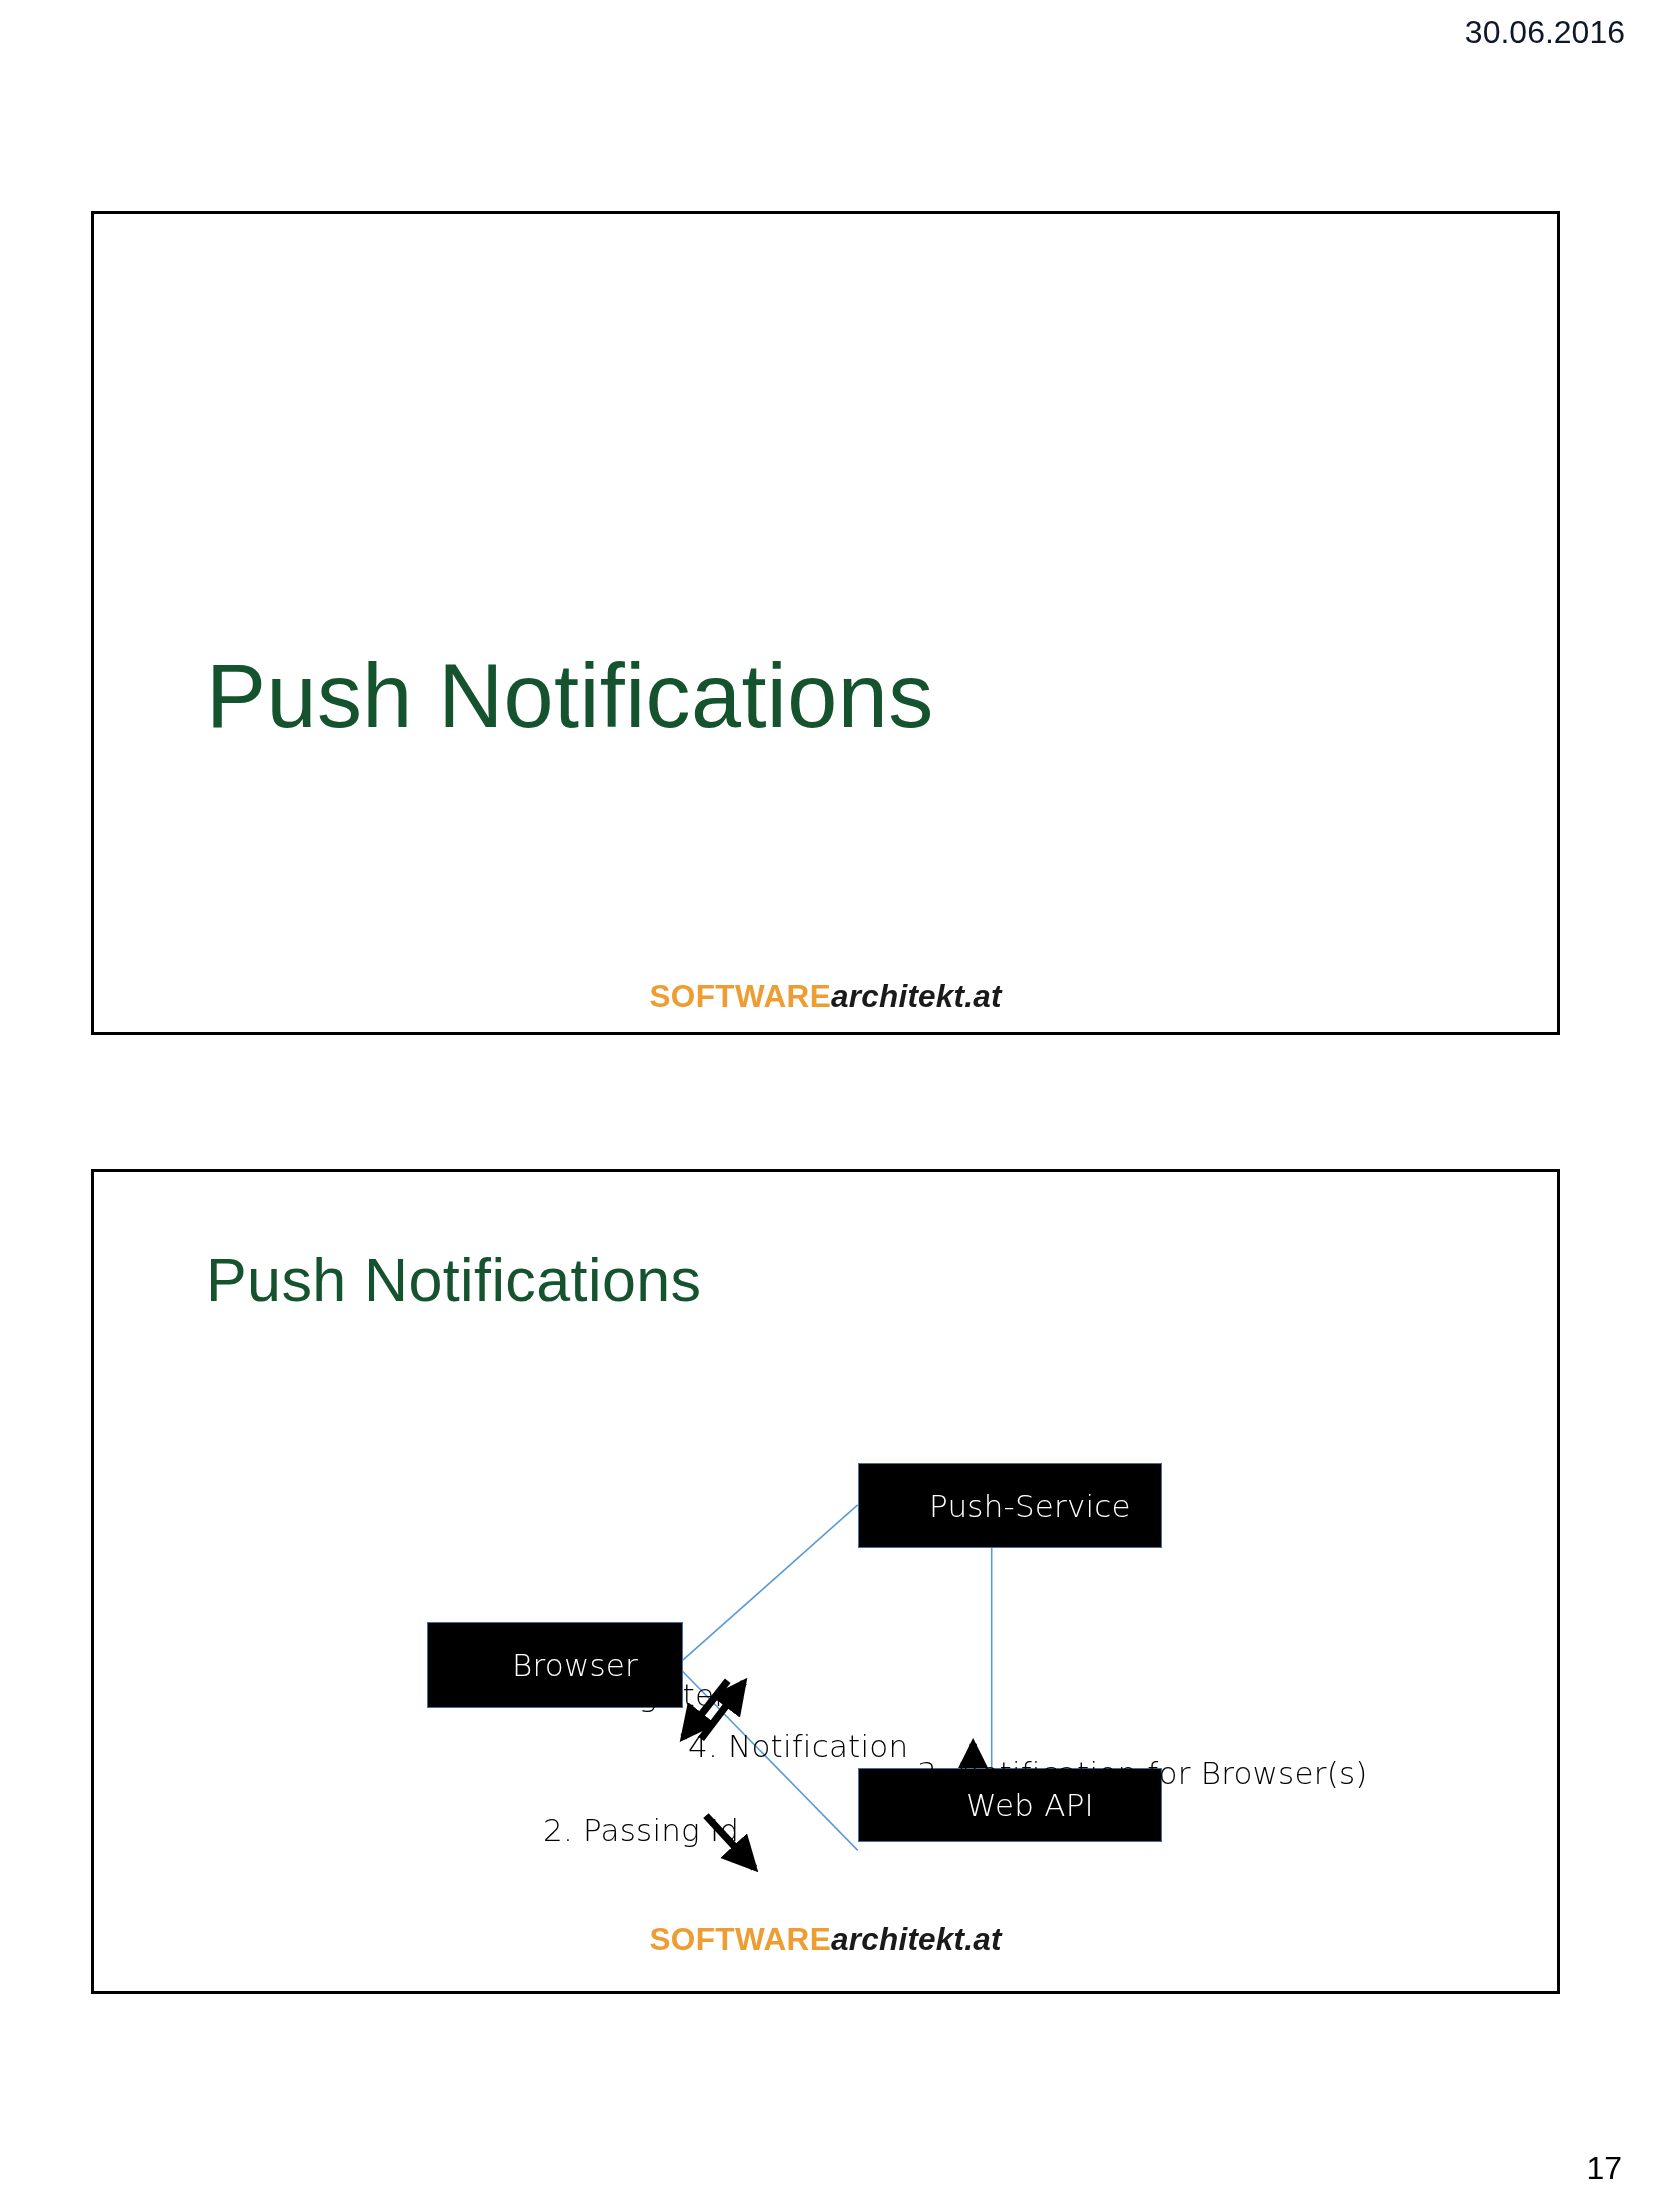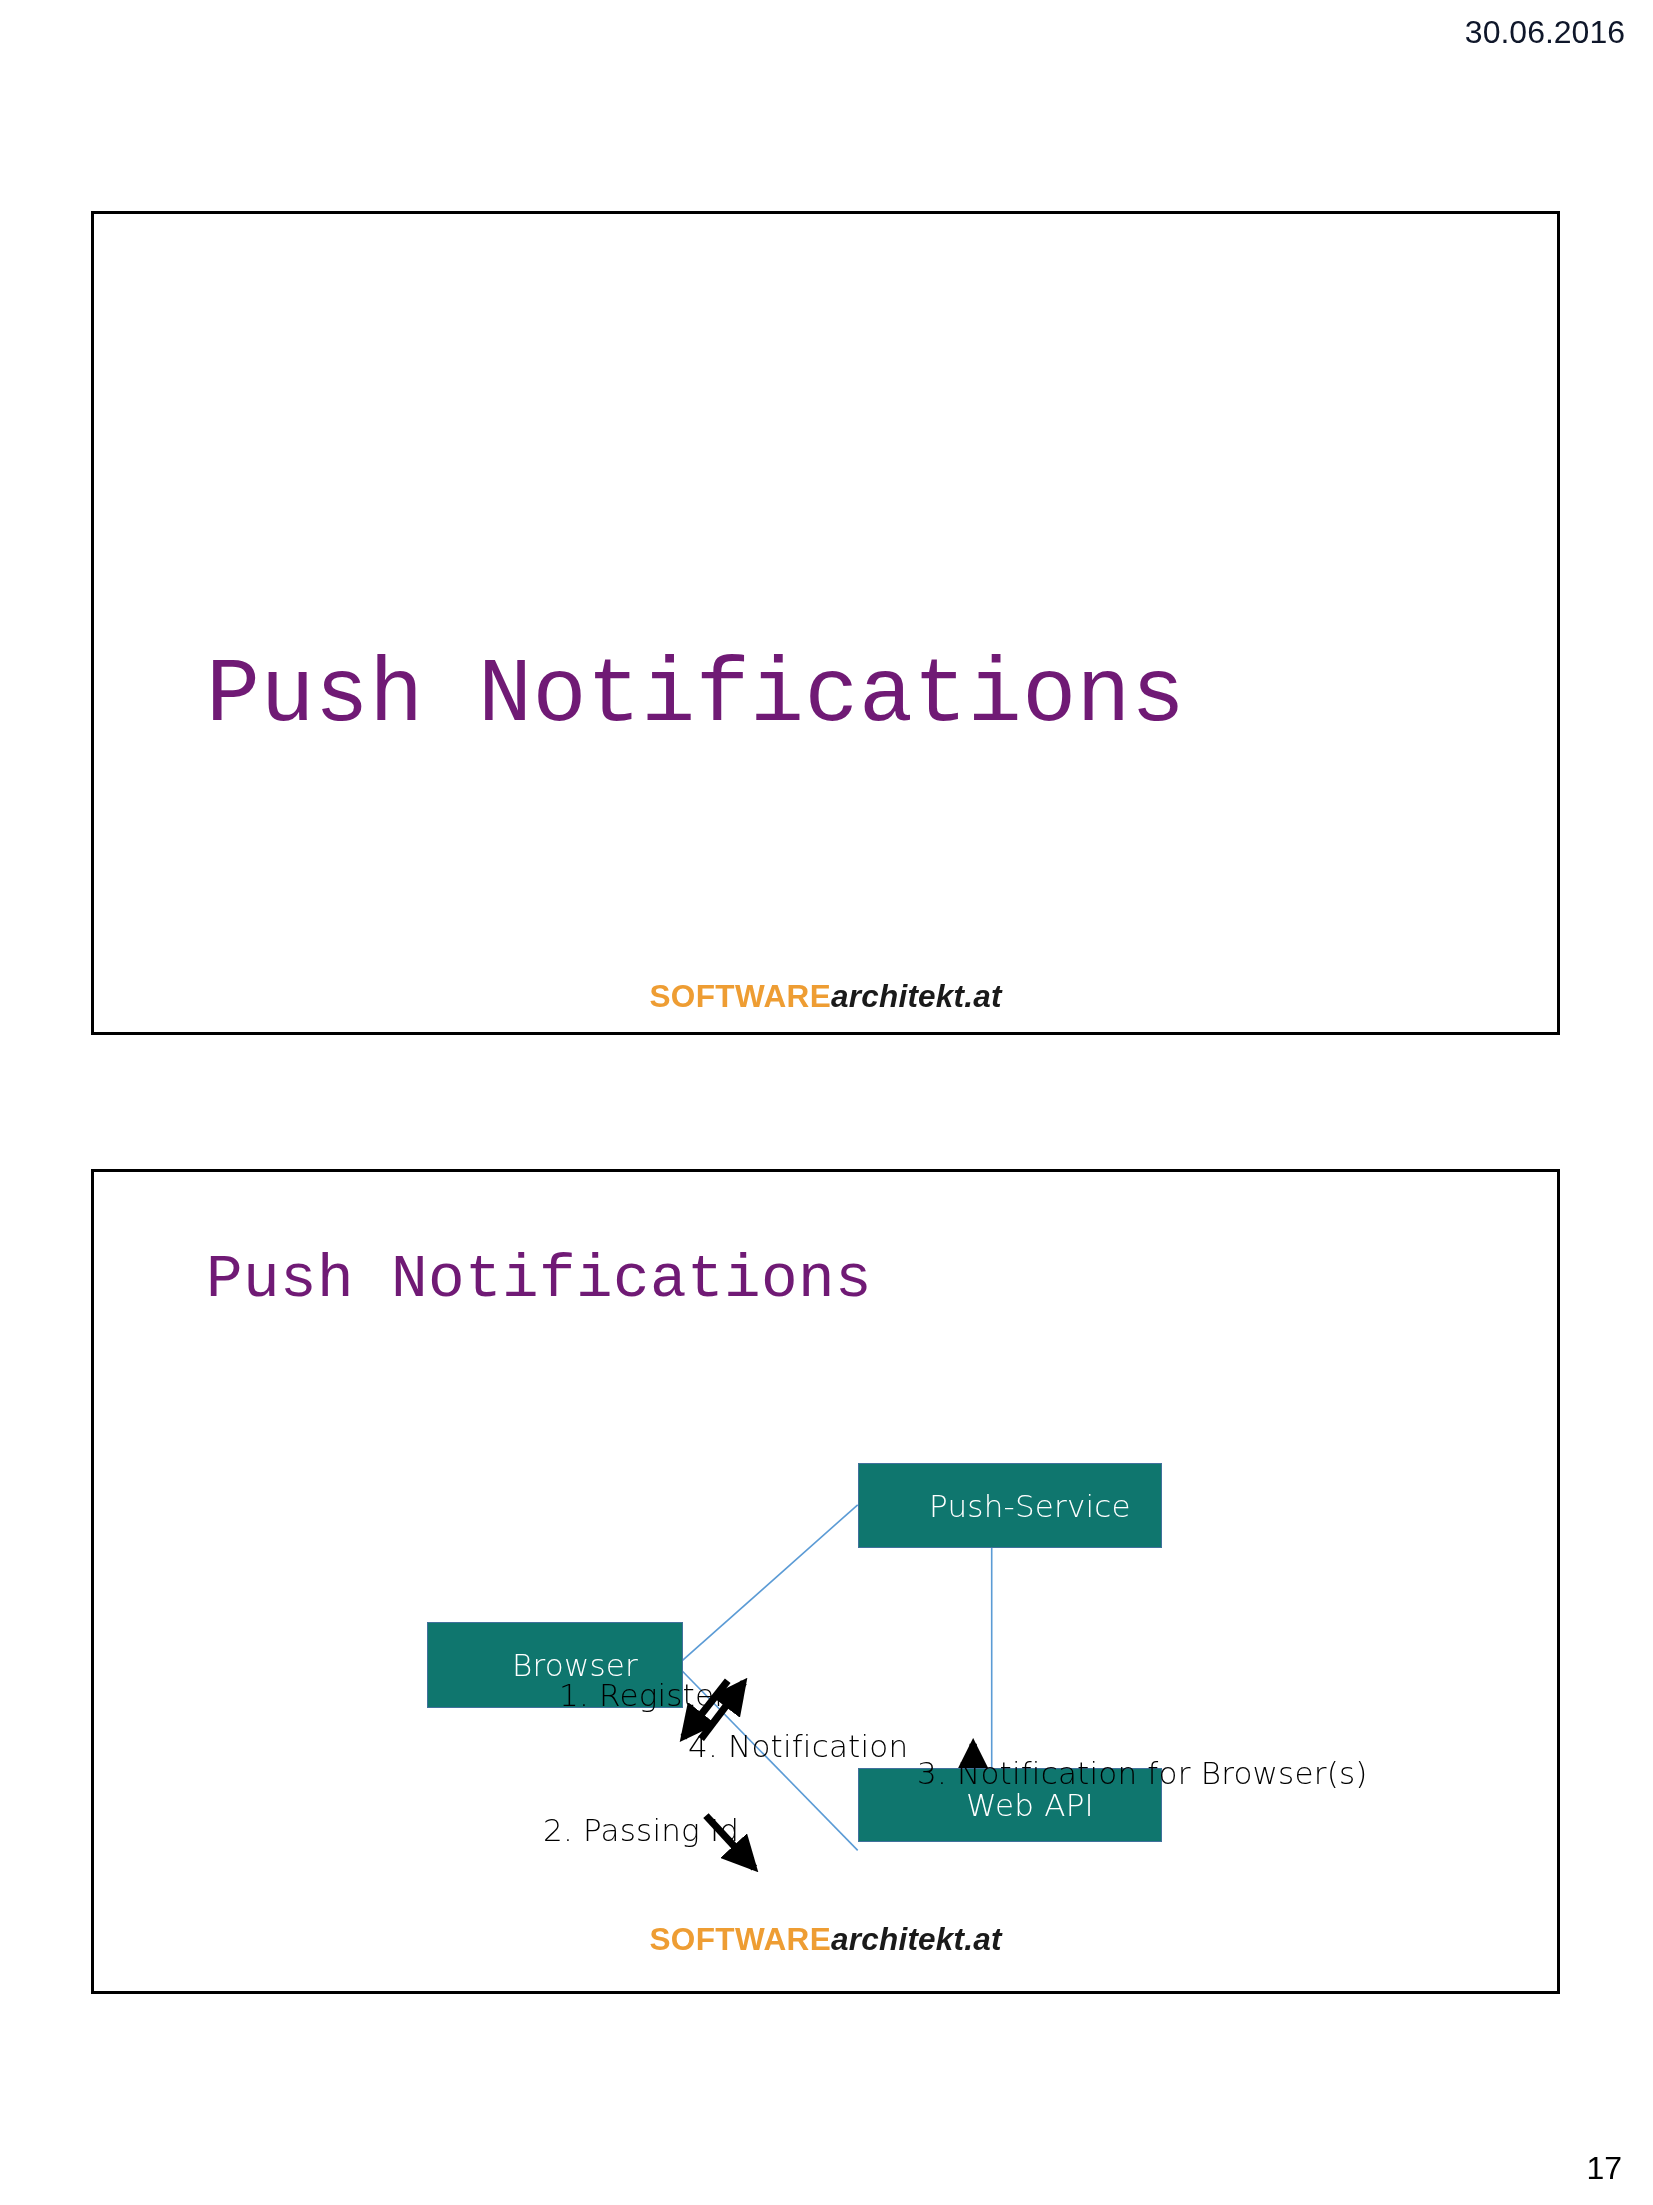--- a/index.html
+++ b/index.html
@@ -50,10 +50,10 @@
 
   .slide-title {
     position: absolute;
-    font-family: Liberation Mono, monospace;
+    font-family: Liberation Sans, sans-serif;
     font-weight: 300;
     font-stretch: condensed;
-    color: #701a75;
+    color: #14532d;
     white-space: nowrap;
     letter-spacing: 0.4px;
   }

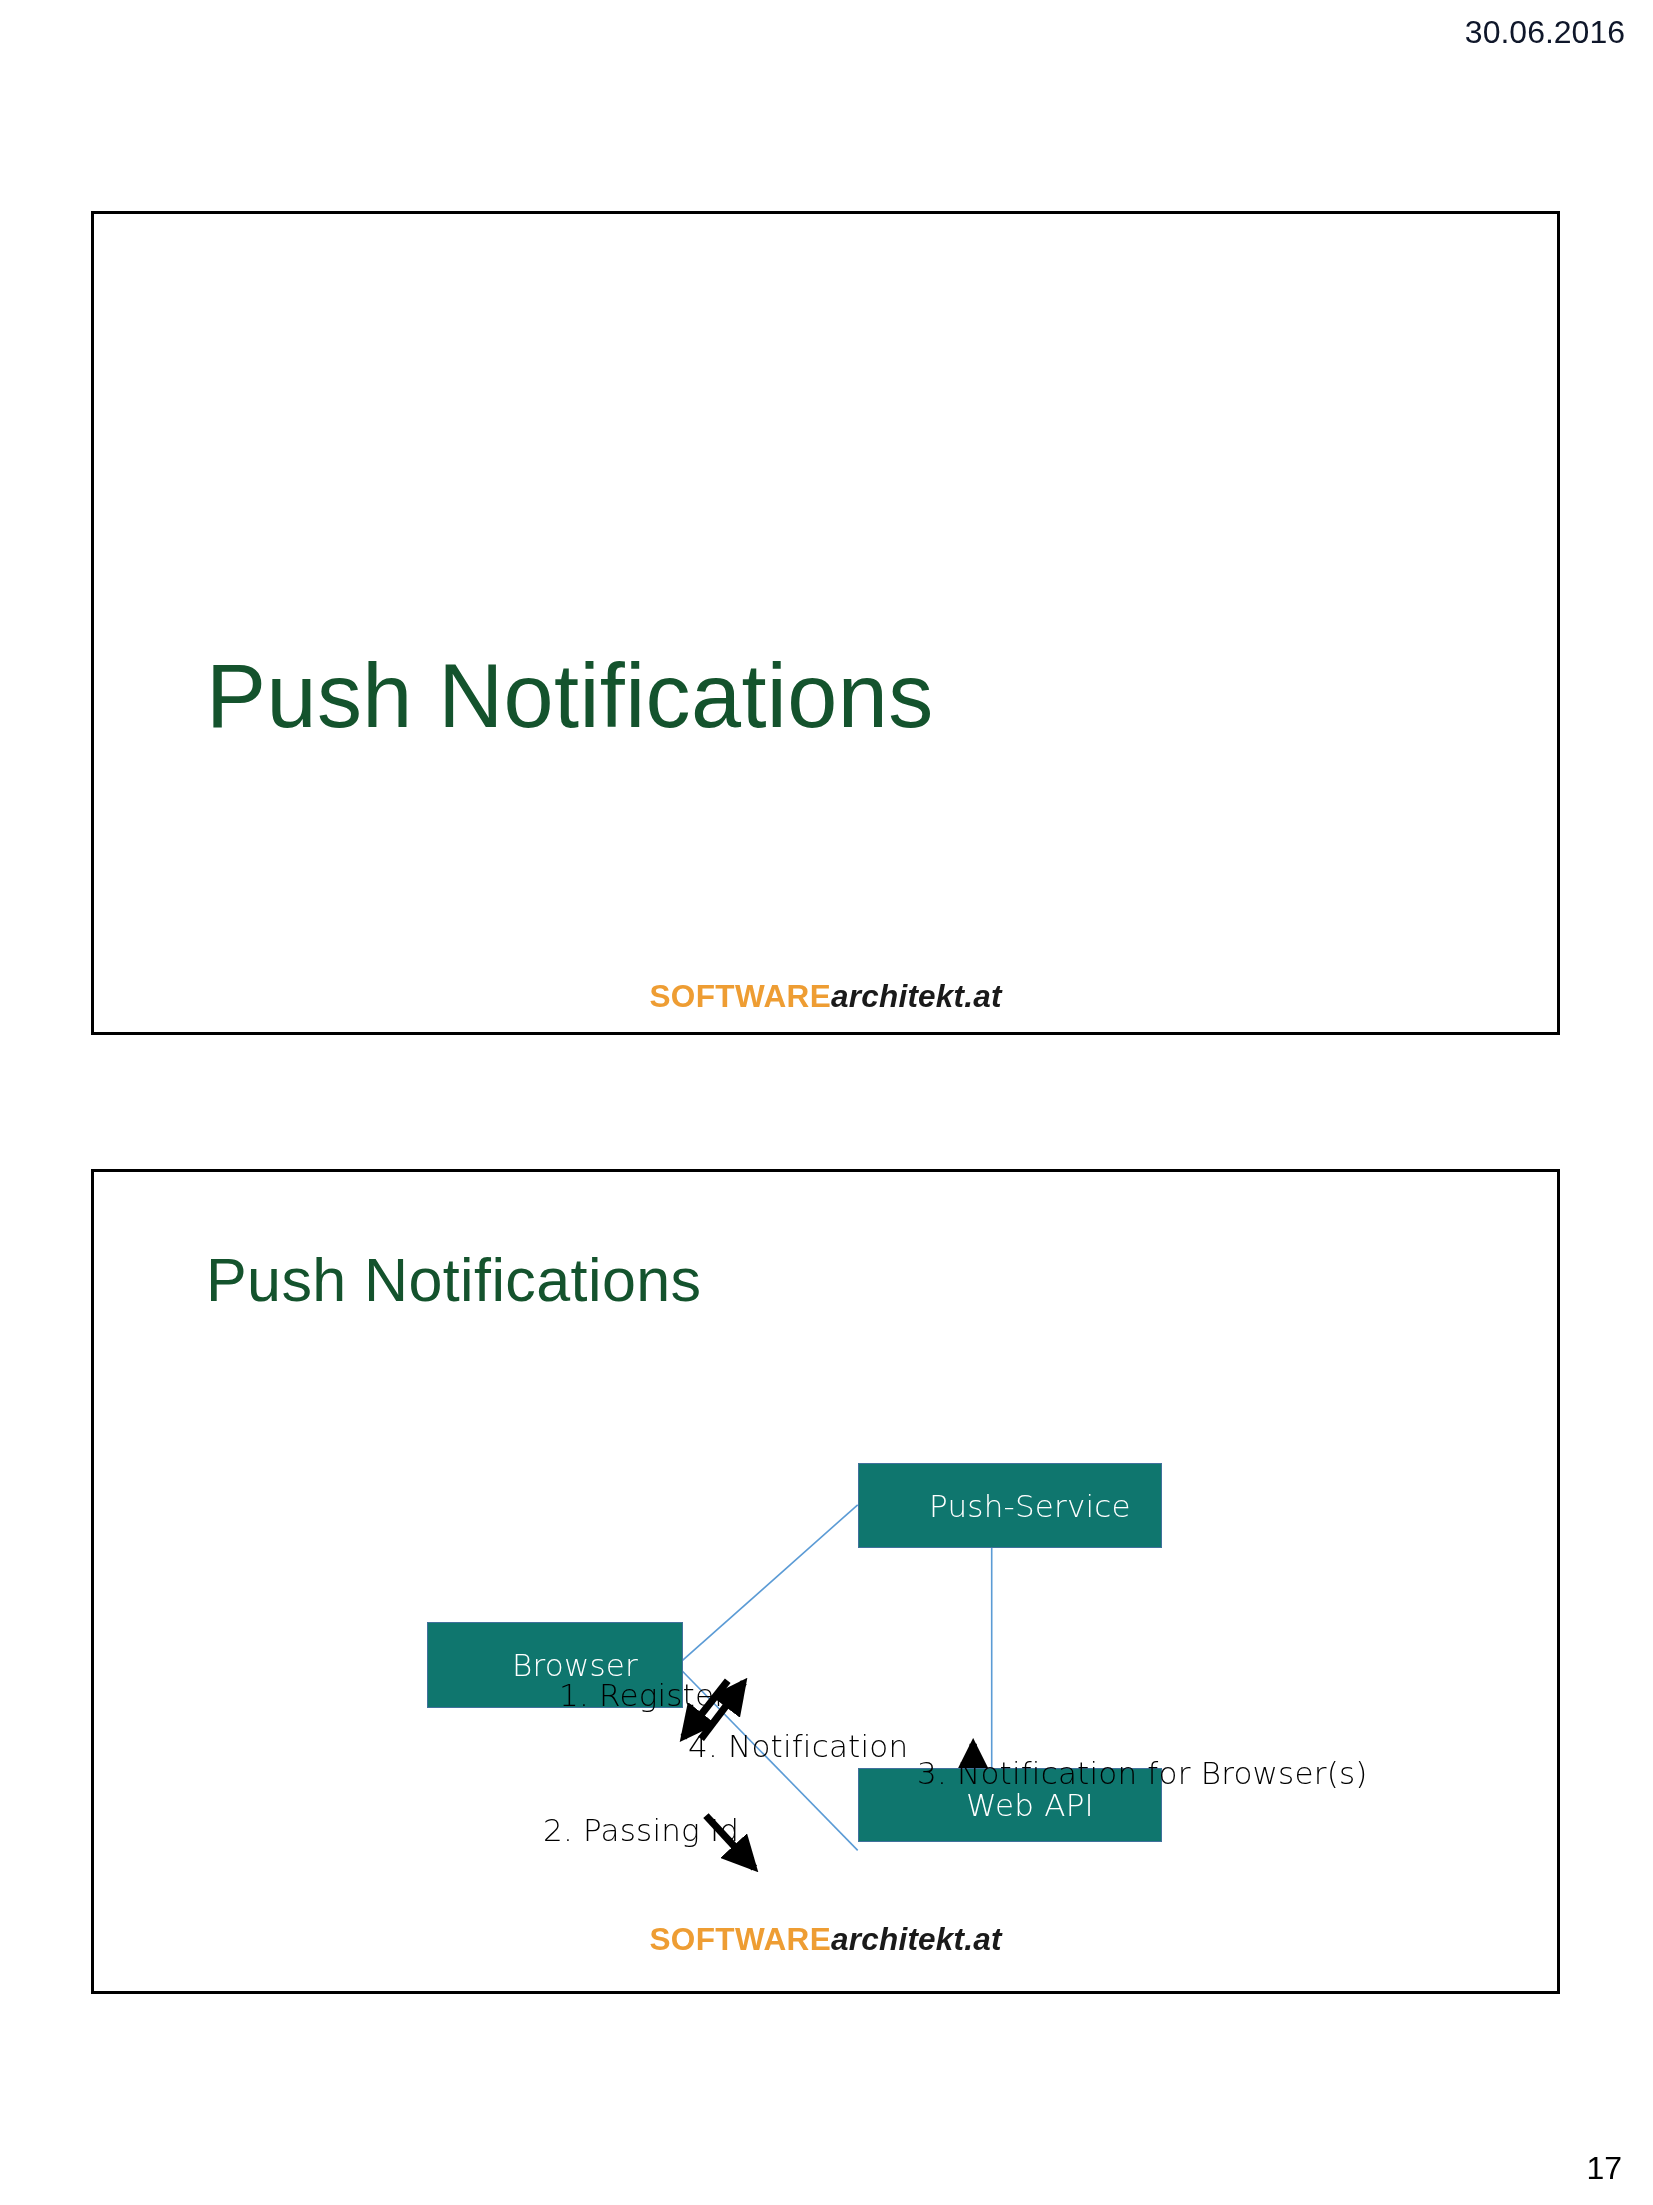--- a/index.html
+++ b/index.html
@@ -119,7 +119,7 @@
 
   .node {
     position: absolute;
-    background: #0f766e;
+    background: #000000;
     border: 1.6px solid #41719C;
     box-sizing: border-box;
     display: flex;

